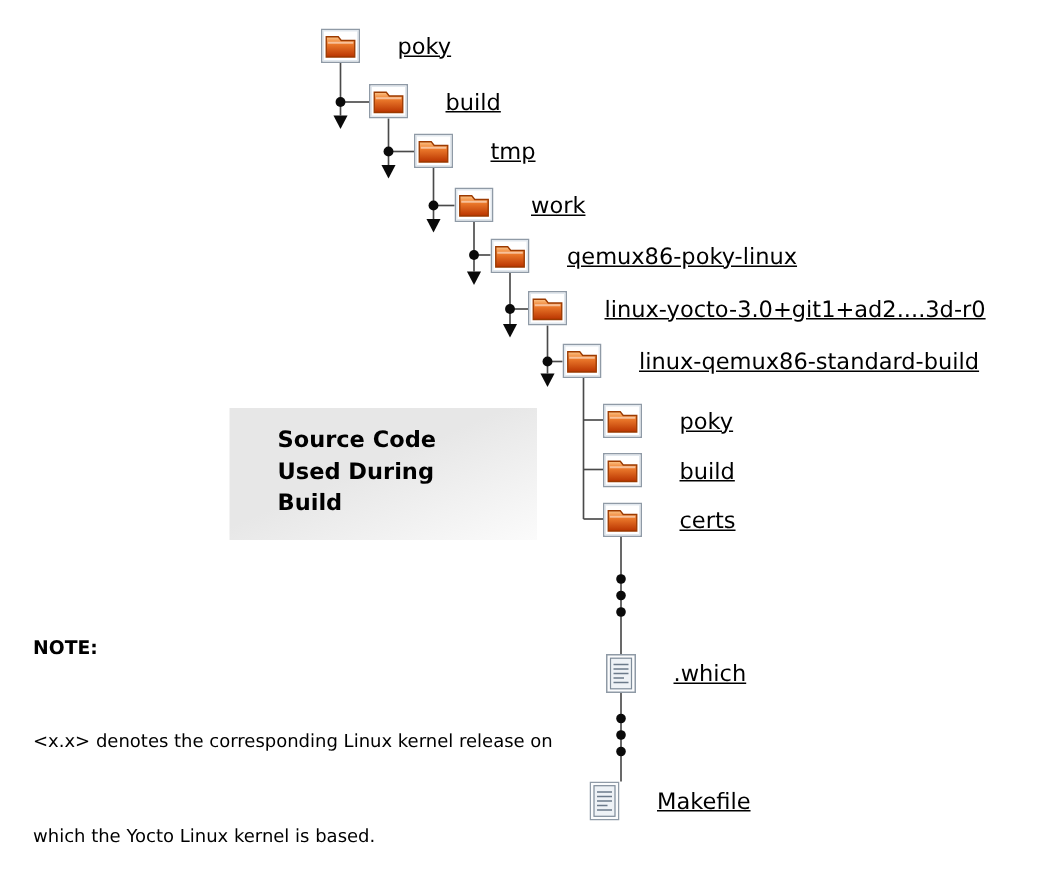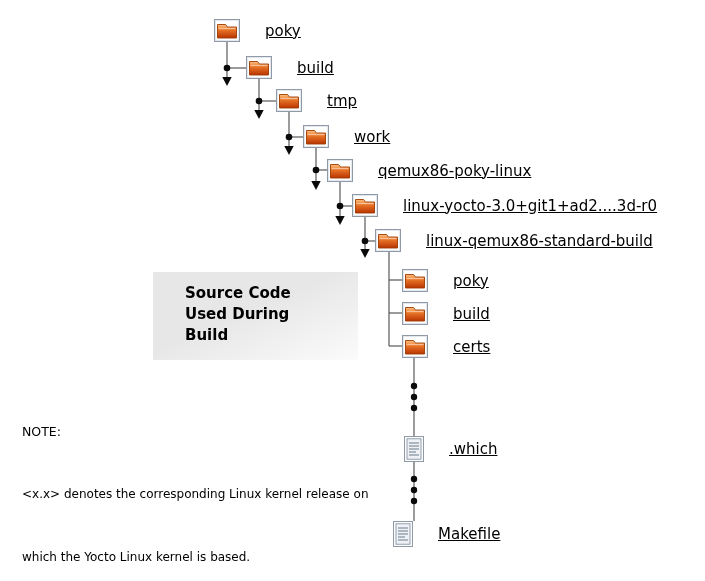--- a/index.html
+++ b/index.html
@@ -25,7 +25,7 @@
   .note {
     position:absolute; left:22px; top:424px; width:360px; color:#000;
   }
-  .note .note-heading { font-weight:normal; font-size:12.5px; margin-bottom:7px; }
+  .note .note-heading { font-weight:bold; font-size:12.5px; margin-bottom:7px; }
   .note .note-line { font-size:12px; line-height:15px;margin-top:48px; }
 </style>
 </head>

